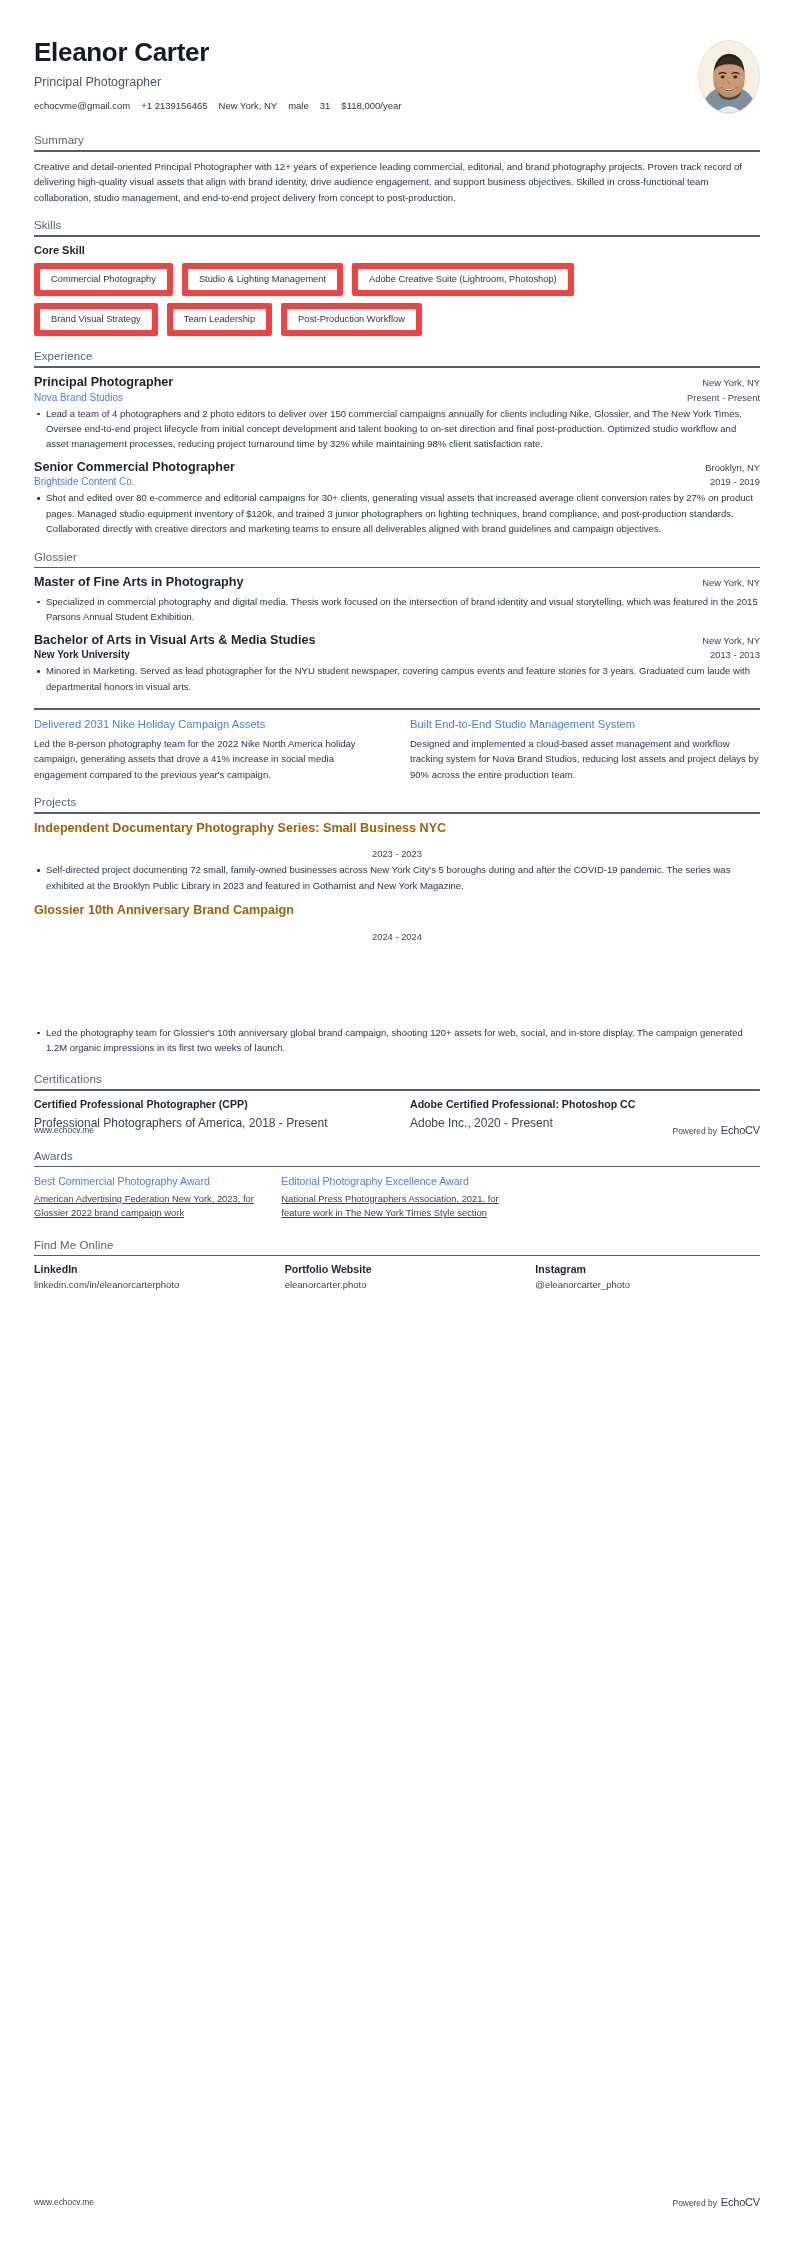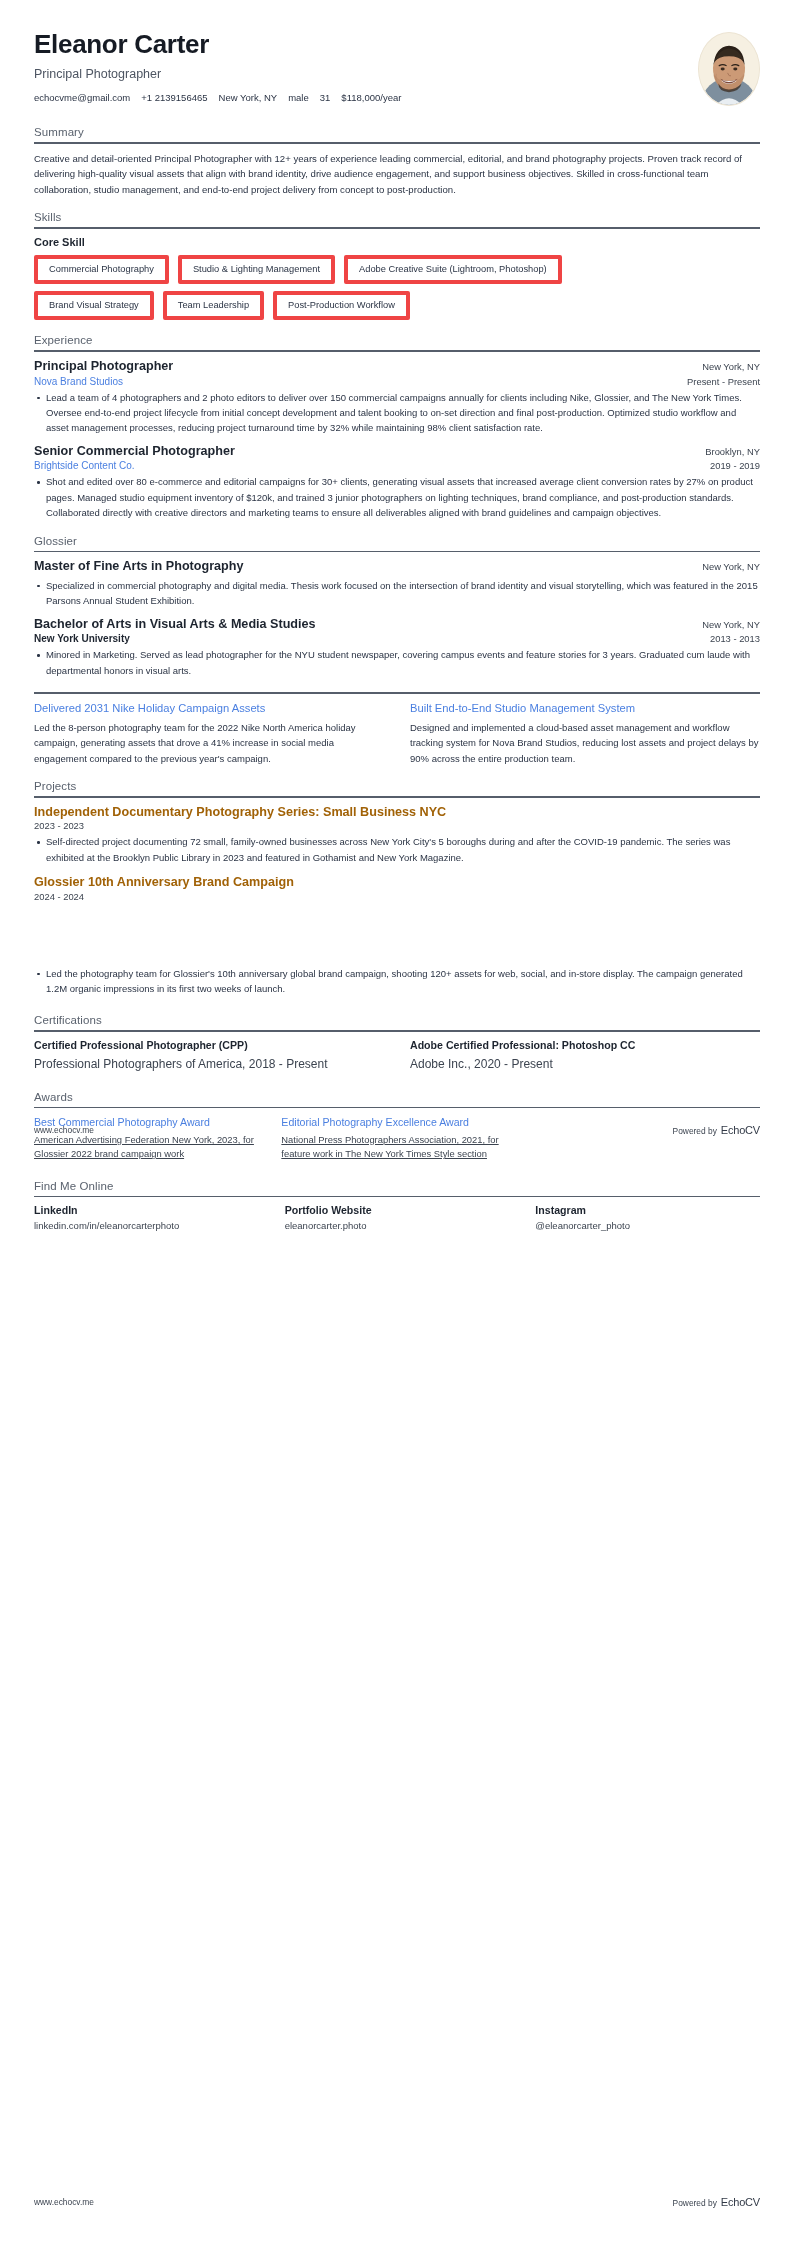--- a/index.html
+++ b/index.html
@@ -19,7 +19,7 @@
     position: relative;
   }
   .inner {
-    padding: 0 34px;
+    padding: 8px 34px;
   }
 
   

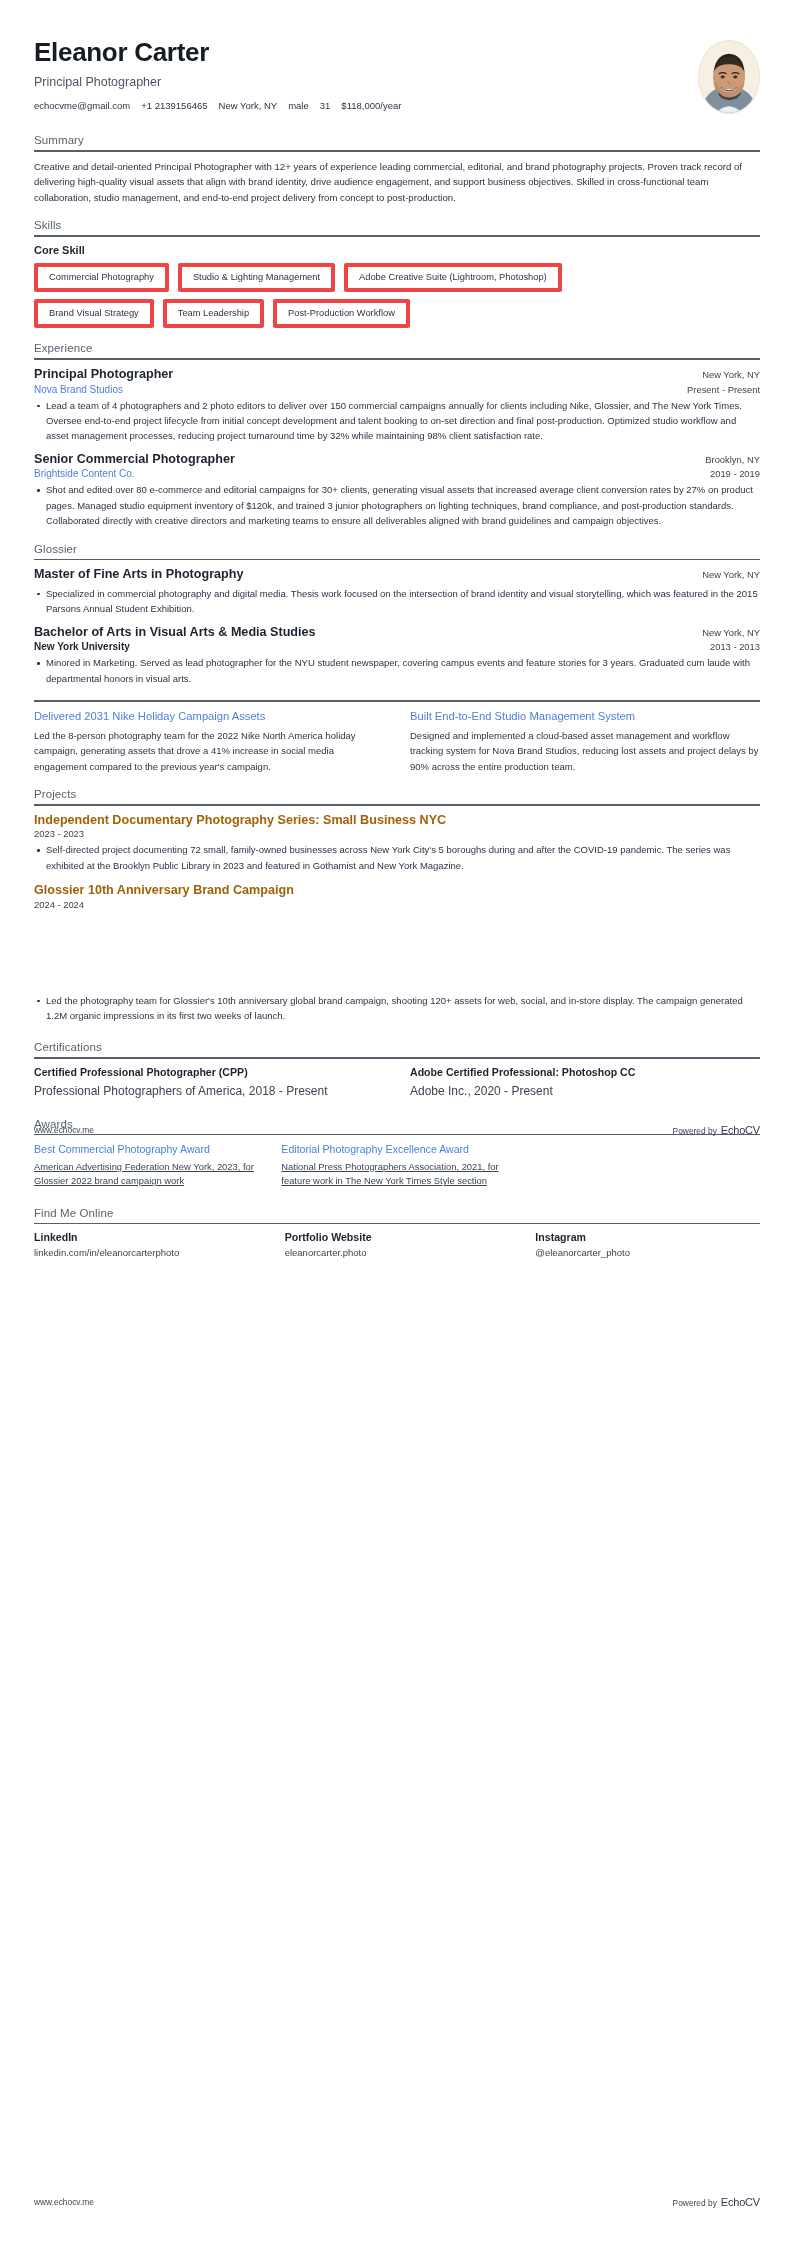--- a/index.html
+++ b/index.html
@@ -101,7 +101,7 @@
   }
   .chips { display: flex; flex-wrap: wrap; gap: 7px 9px; }
   .chip {
-    border: 4px solid #ef4444;
+    border: 6px solid #ef4444;
     border-radius: 2px;
     padding: 5px 11px 6px 11px;
     font-size: 9.3px;

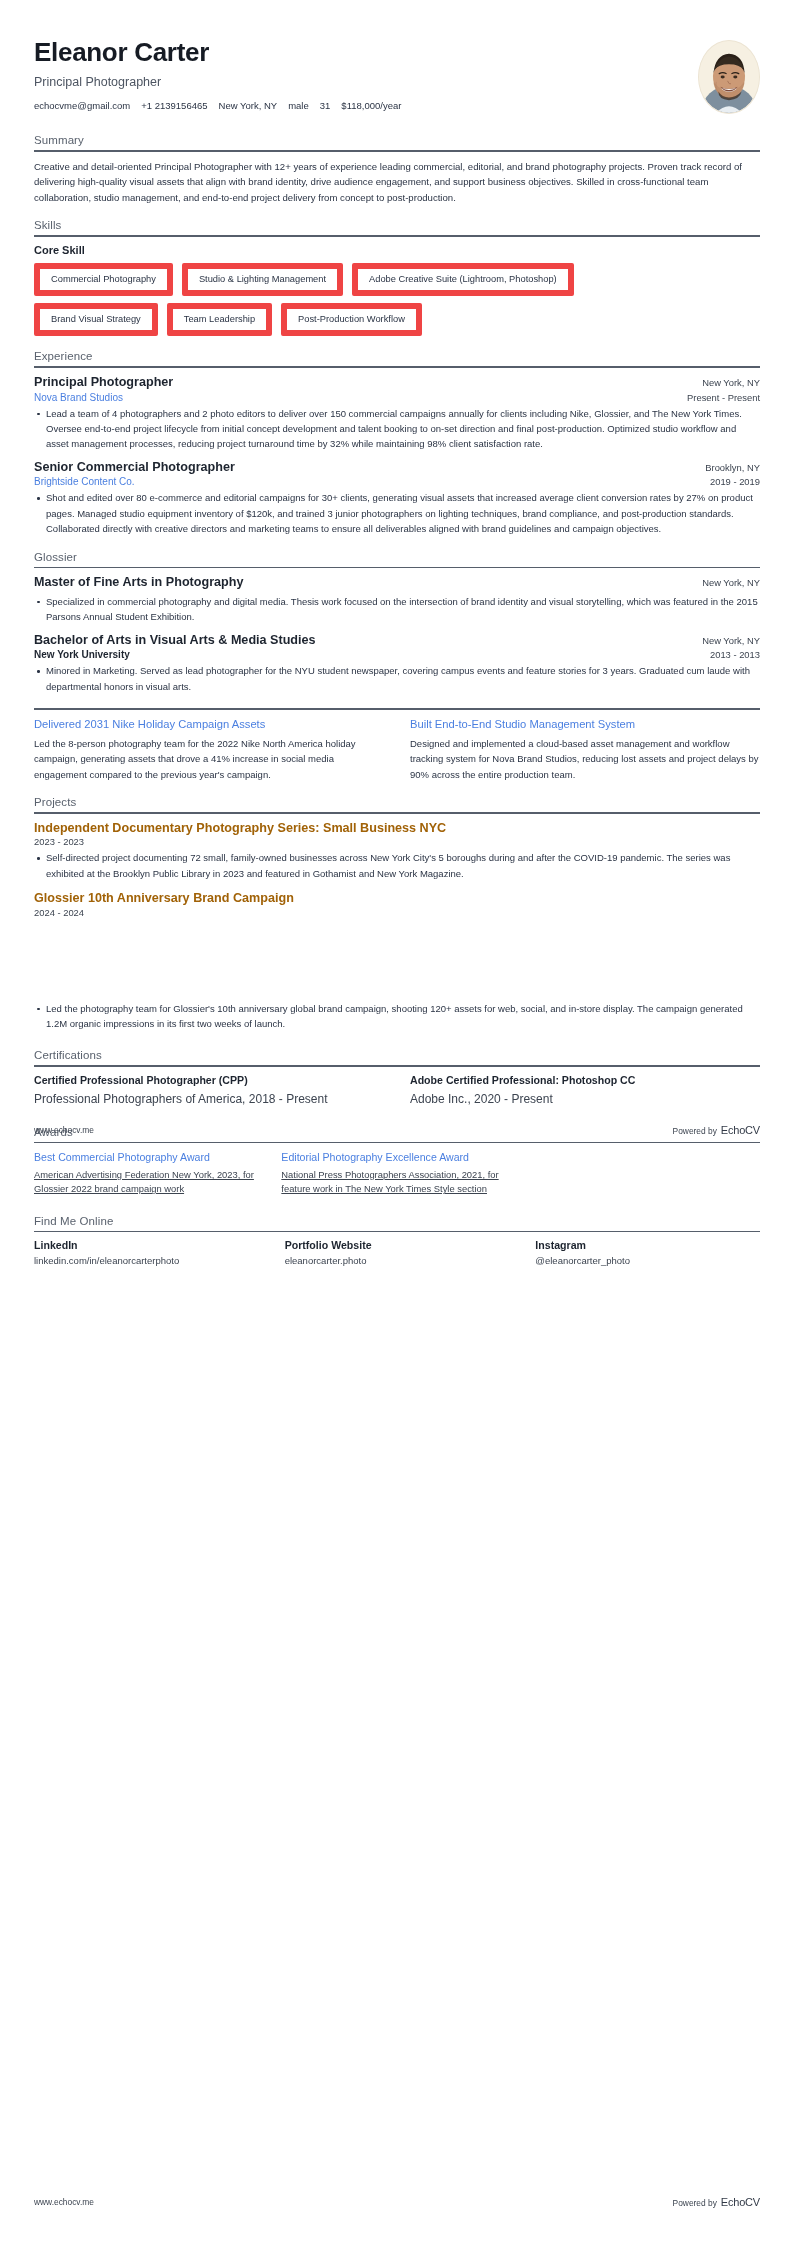--- a/index.html
+++ b/index.html
@@ -247,8 +247,8 @@
   .proj-dates {
     font-size: 9.4px;
     color: #3c4450;
-    text-align: left;
-    margin-top: 0;
+    text-align: center;
+    margin-top: 12px;
   }
 
   

